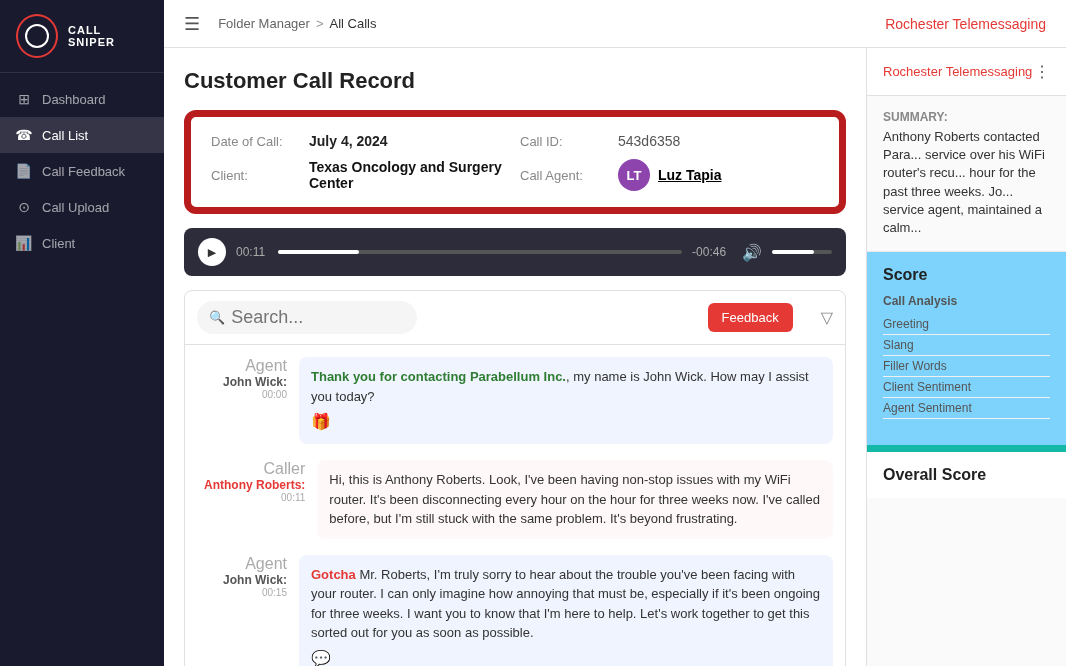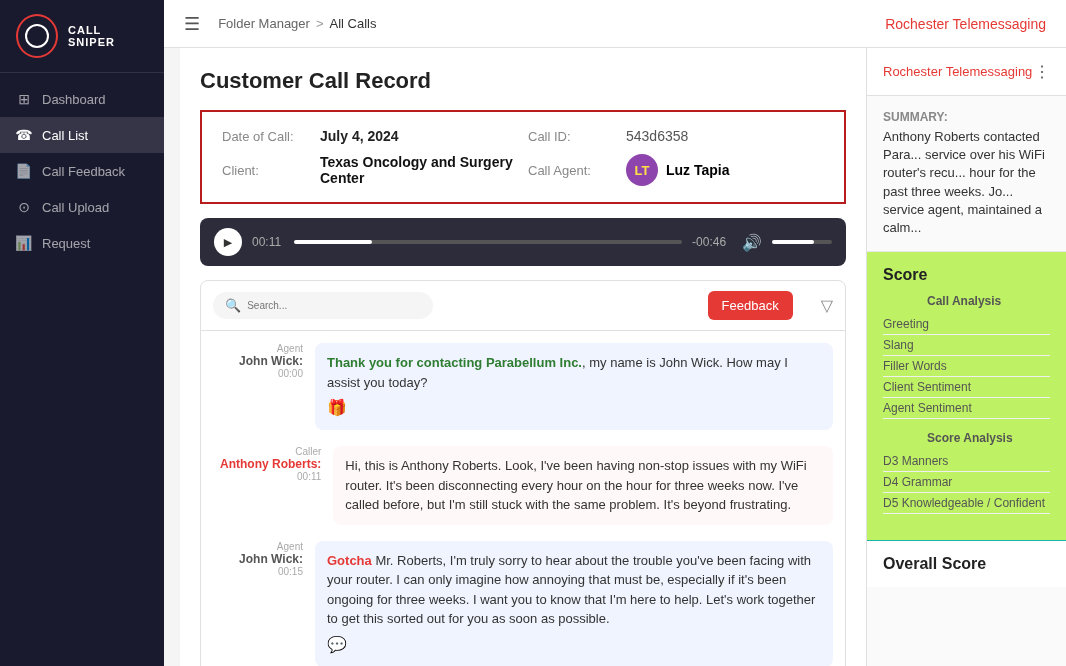--- a/index.html
+++ b/index.html
@@ -77,7 +77,6 @@
       display: flex;
       flex: 1;
       overflow: hidden;
-      padding-left: 16px;
     }
 
     

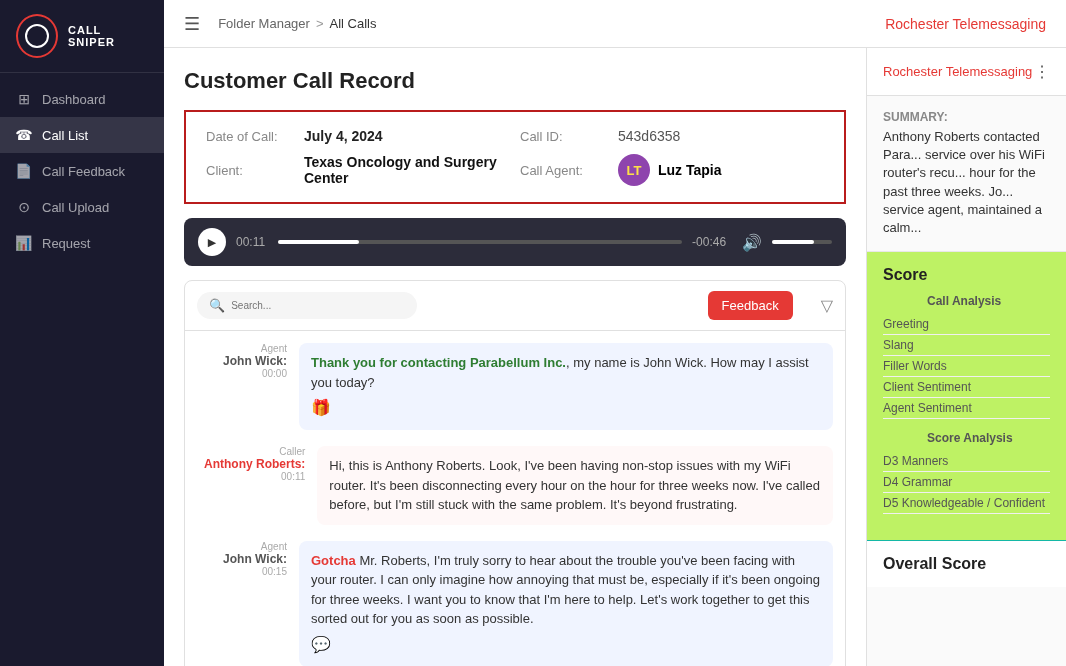--- a/index.html
+++ b/index.html
@@ -94,8 +94,8 @@
     }
     .call-meta-card {
       background: white;
-      border: 2px solid #b91c1c;
-      border-radius: 0;
+      border: 7px solid #b91c1c;
+      border-radius: 12px;
       padding: 16px 20px;
       margin-bottom: 14px;
     }

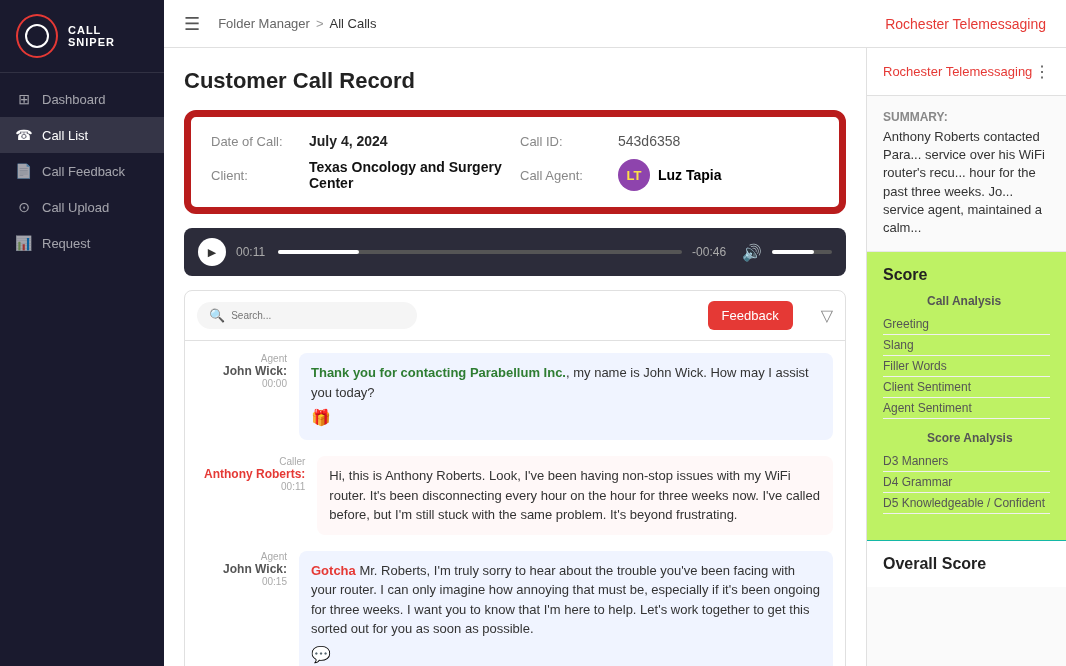--- a/index.html
+++ b/index.html
@@ -113,7 +113,7 @@
       width: 32px; height: 32px; border-radius: 50%;
       background: #8e44ad;
       display: flex; align-items: center; justify-content: center;
-      color: #fde047; font-size: 13px; font-weight: 600;
+      color: #ffffff; font-size: 13px; font-weight: 600;
       overflow: hidden;
     }
     .agent-name { font-size: 14px; font-weight: 600; }

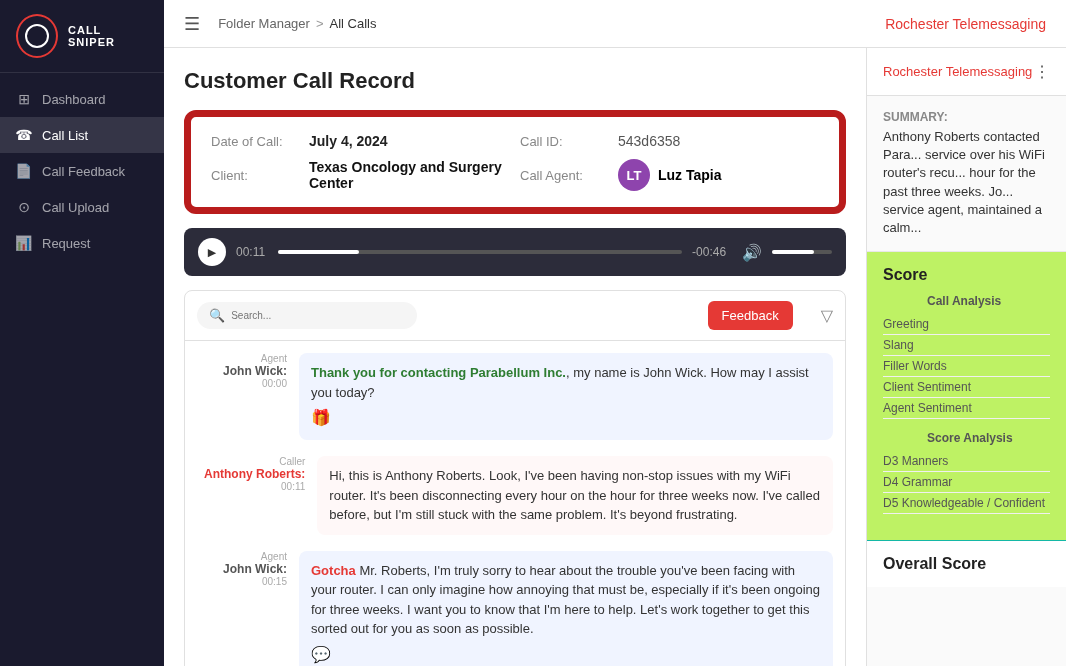--- a/index.html
+++ b/index.html
@@ -116,7 +116,7 @@
       color: #ffffff; font-size: 13px; font-weight: 600;
       overflow: hidden;
     }
-    .agent-name { font-size: 14px; font-weight: 600; }
+    .agent-name { font-size: 14px; font-weight: 600; text-decoration: underline; }
 
     
     .audio-player {

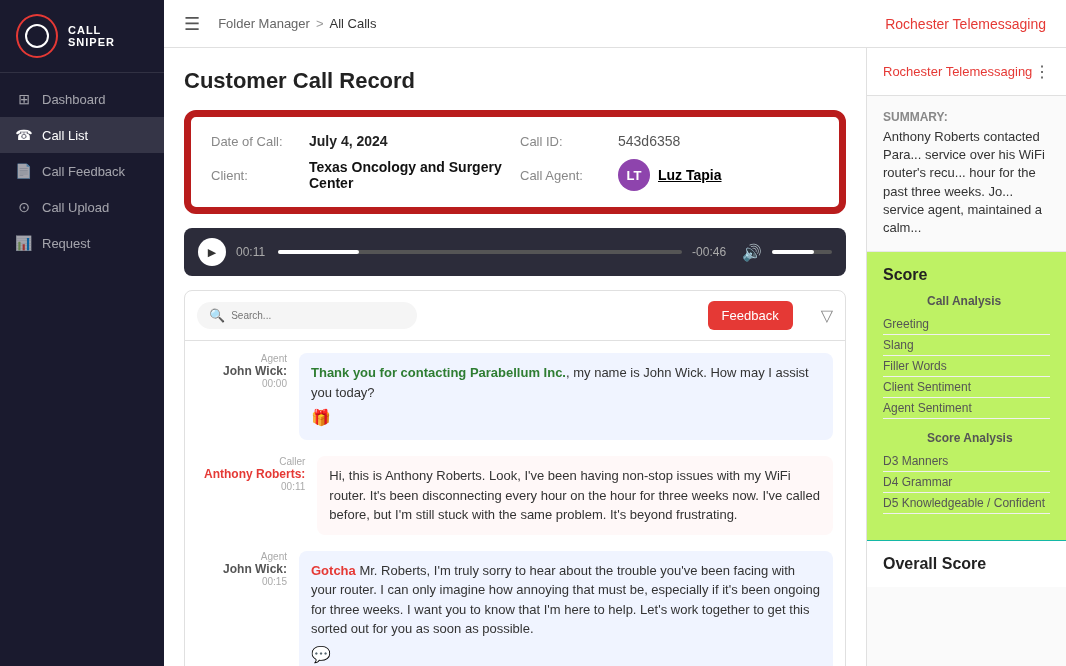--- a/index.html
+++ b/index.html
@@ -310,7 +310,7 @@
     </div>
     <div class="nav-item">
       <span class="nav-icon">📊</span>
-      <span>Request</span>
+      <span>Client</span>
     </div>
   </div>
 </nav>

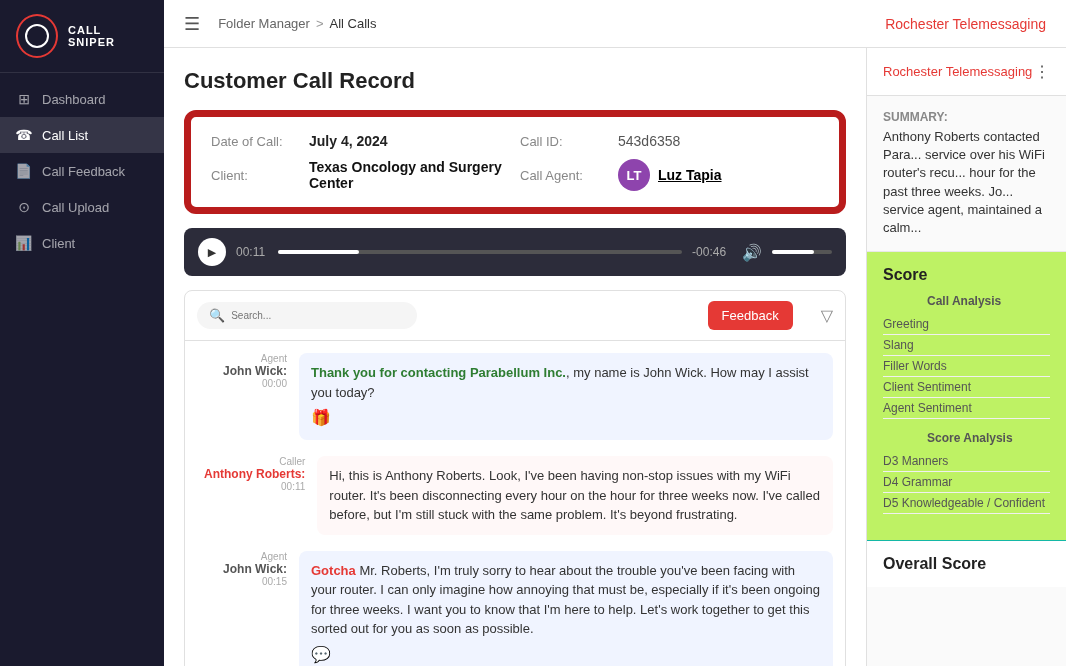--- a/index.html
+++ b/index.html
@@ -263,8 +263,8 @@
 
     .score-section {
       padding: 14px 16px;
-      background: #bef264;
-      border-bottom: 1px solid #14b8a6;
+      background: #7dd3fc;
+      border-bottom: 7px solid #14b8a6;
     }
     .score-title { font-size: 16px; font-weight: 700; color: #222; margin-bottom: 10px; }
 

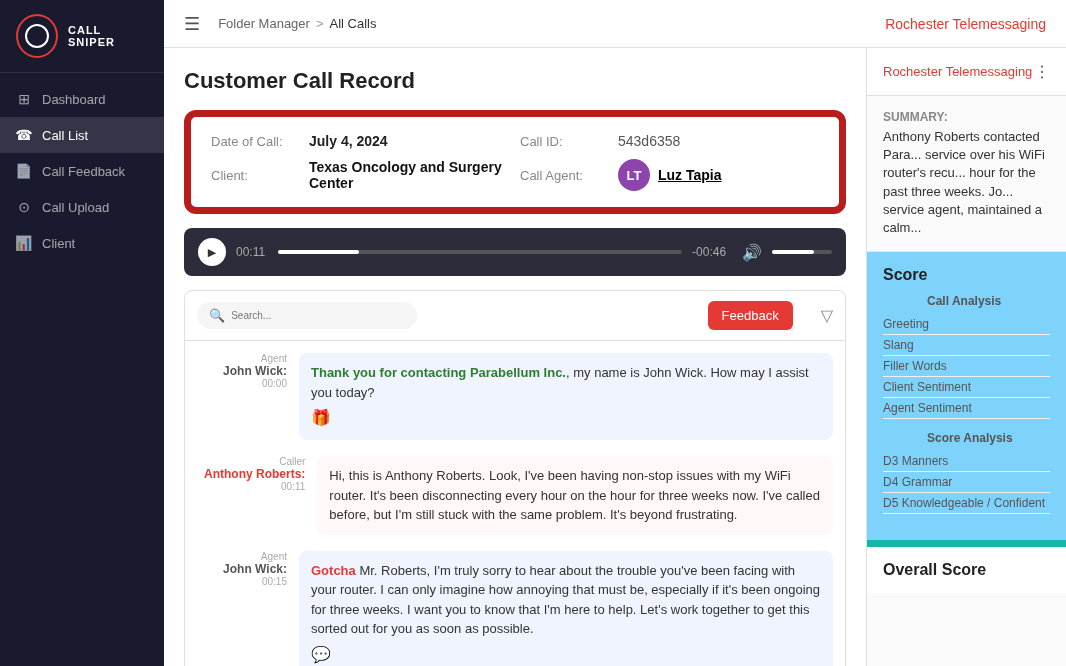--- a/index.html
+++ b/index.html
@@ -269,7 +269,7 @@
     .score-title { font-size: 16px; font-weight: 700; color: #222; margin-bottom: 10px; }
 
     .score-category { margin-bottom: 12px; }
-    .score-cat-title { font-size: 12px; font-weight: 700; color: #555; margin-bottom: 6px; margin-left: 44px; }
+    .score-cat-title { font-size: 12px; font-weight: 700; color: #555; margin-bottom: 6px; }
     .score-item { font-size: 12px; color: #555; padding: 3px 0; border-bottom: 1px solid #f0f0f0; }
 
     .overall-score-section {

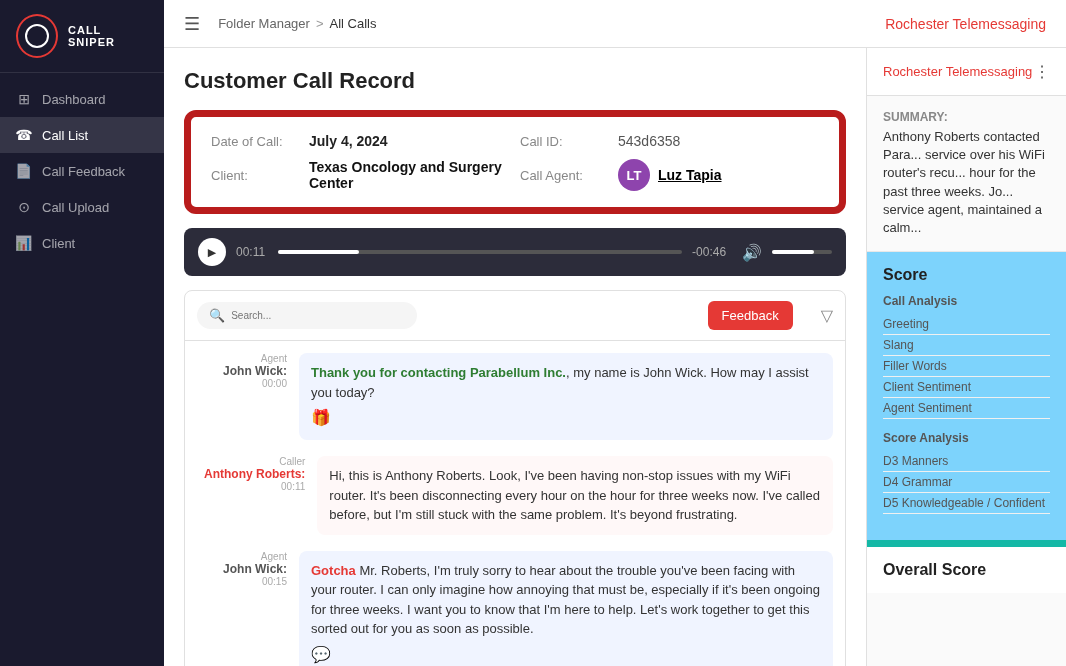--- a/index.html
+++ b/index.html
@@ -183,7 +183,7 @@
     .search-icon { color: #aaa; font-size: 13px; }
     .search-input {
       border: none; background: transparent;
-      font-size: 10px; color: #0c4a6e;
+      font-size: 18px; color: #0c4a6e;
       outline: none; width: 100%;
     }
     .feedback-btn {

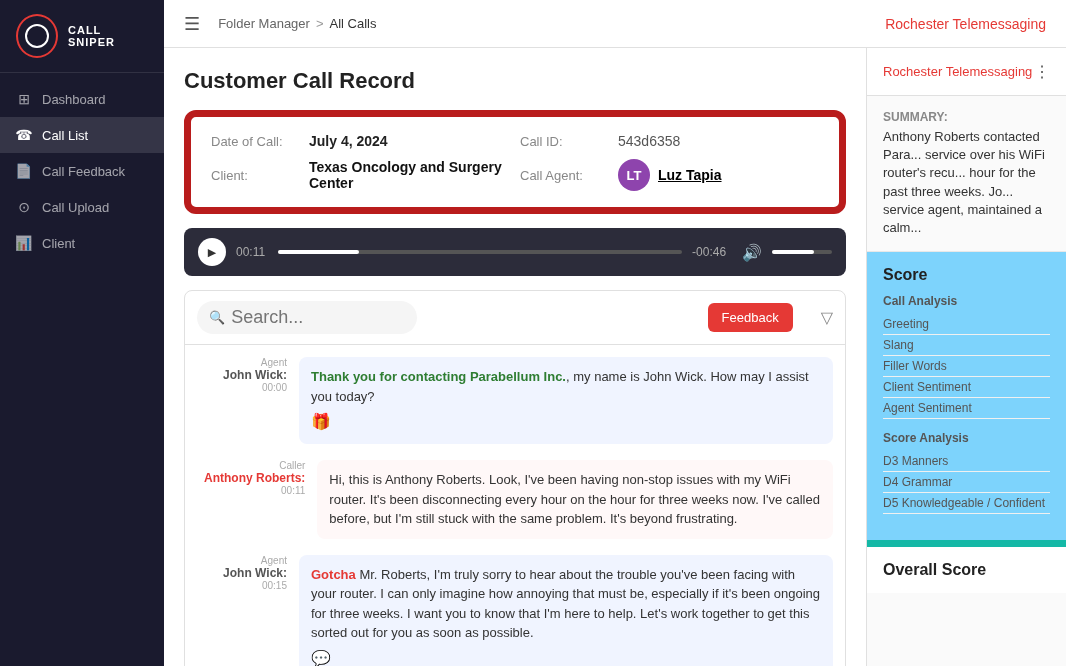--- a/index.html
+++ b/index.html
@@ -213,7 +213,7 @@
       min-width: 90px;
       flex-shrink: 0;
     }
-    .message-role { font-size: 10px; color: #aaa; text-align: right; }
+    .message-role { font-size: 16px; color: #aaa; text-align: right; }
     .message-name { font-size: 12px; font-weight: 600; }
     .message-name.agent { color: #555; }
     .message-name.caller { color: #e53935; margin-left: 7px; }

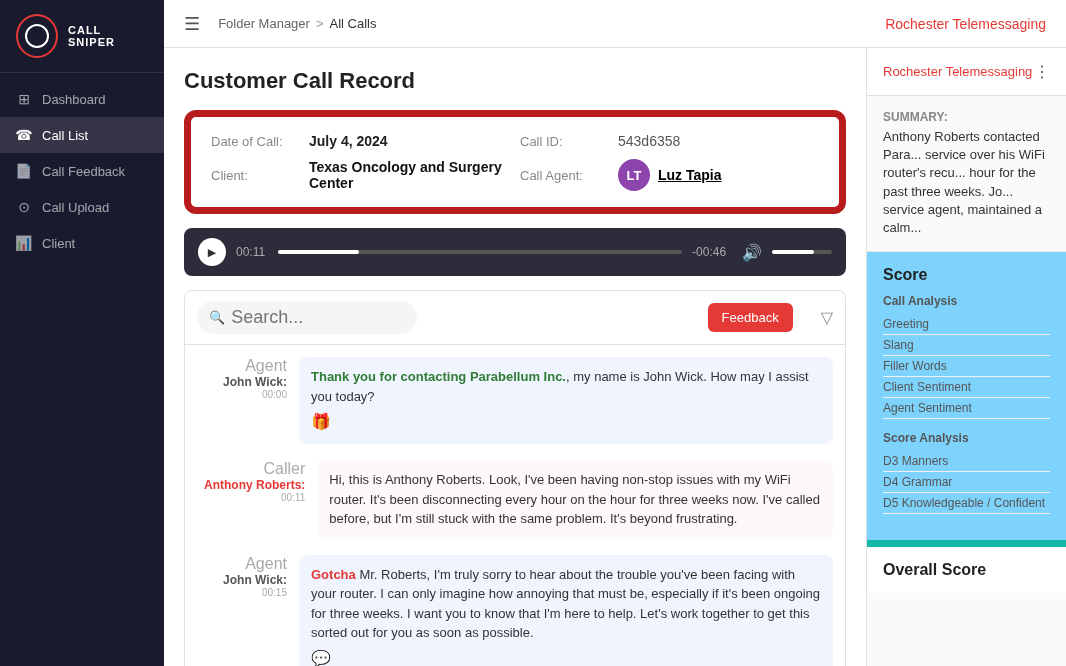--- a/index.html
+++ b/index.html
@@ -450,12 +450,6 @@
           <div class="score-item">Agent Sentiment</div>
         </div>
 
-        <div class="score-category">
-          <div class="score-cat-title">Score Analysis</div>
-          <div class="score-item">D3  Manners</div>
-          <div class="score-item">D4  Grammar</div>
-          <div class="score-item">D5  Knowledgeable / Confident</div>
-        </div>
       </div>
 
       <div class="overall-score-section">

